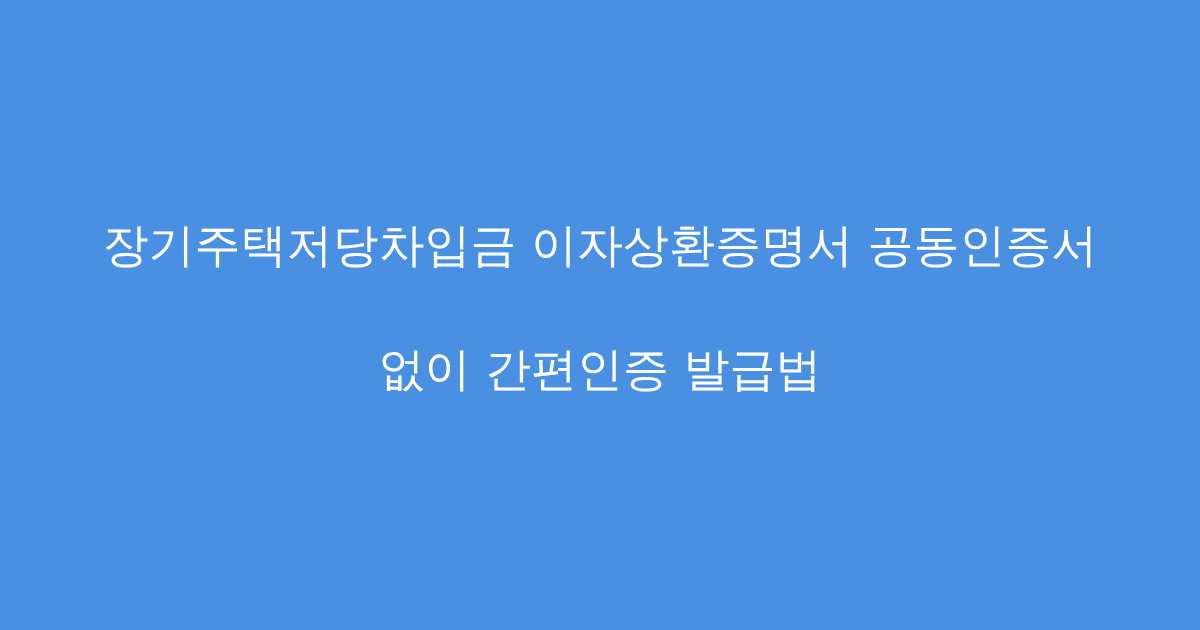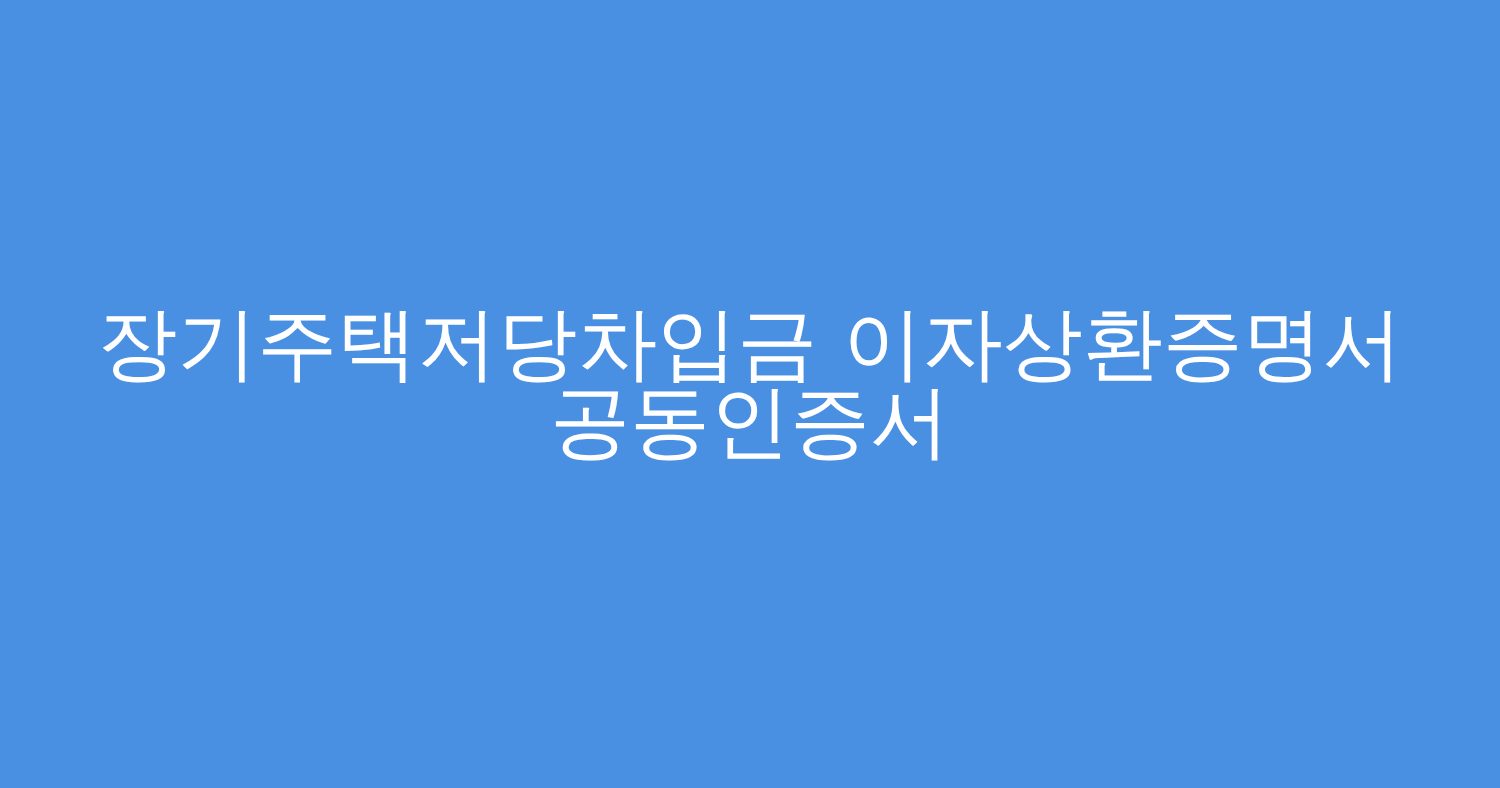--- a/index.html
+++ b/index.html
@@ -41,7 +41,7 @@
     padding: 0;
     color: #ffffff;
     font-family: "DejaVu Sans", "Liberation Sans", sans-serif;
-    font-size: 64px;
+    font-size: 46px;
     font-weight: 400;
     line-height: 62px;
     letter-spacing: 0px;

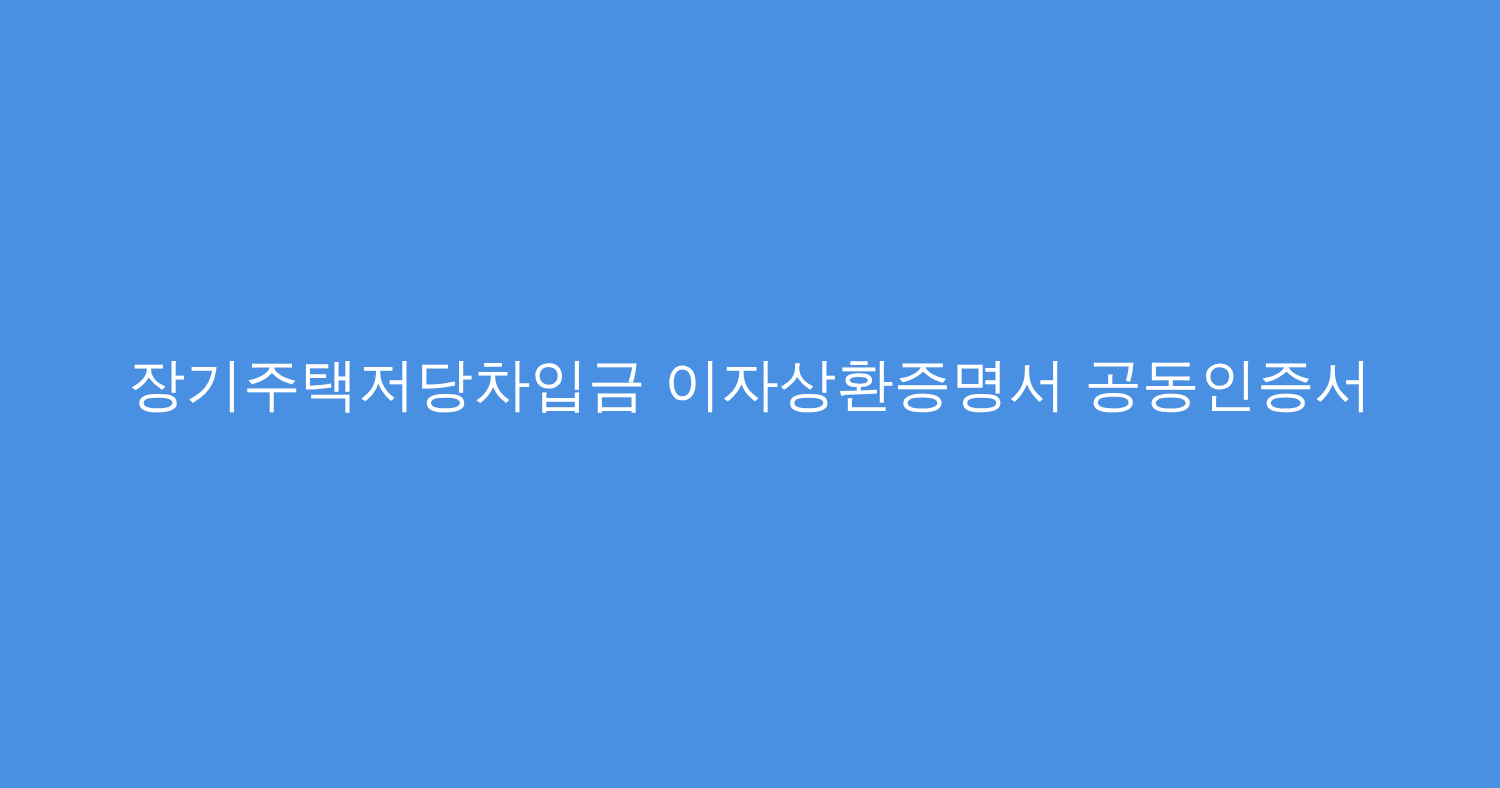--- a/index.html
+++ b/index.html
@@ -63,6 +63,7 @@
 
     <h1 class="card-title" style="color: rgb(255, 255, 255);">
       <span class="title-line">장기주택저당차입금 이자상환증명서 공동인증서</span>
+      <span class="title-line">없이 간편인증 발급법</span>
     </h1>
 
   </div>

